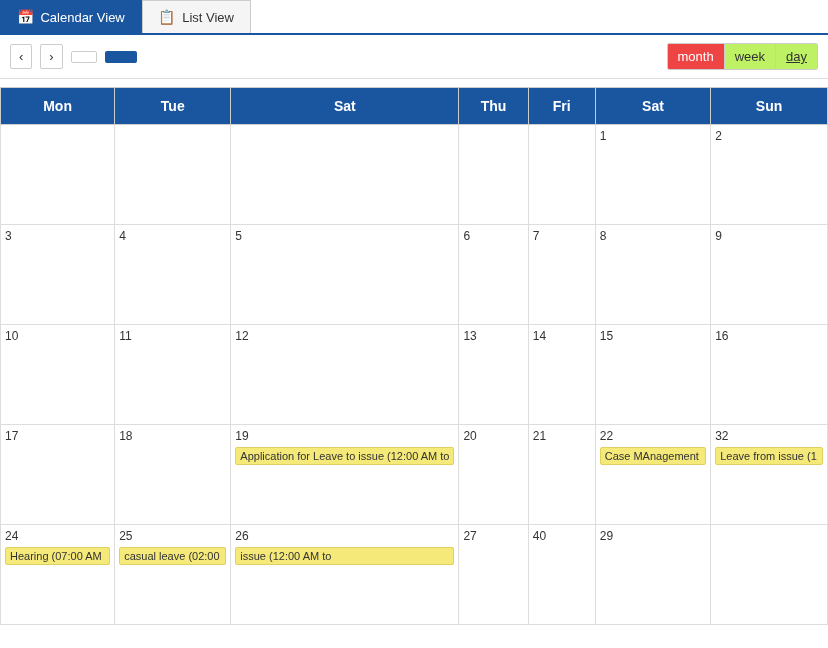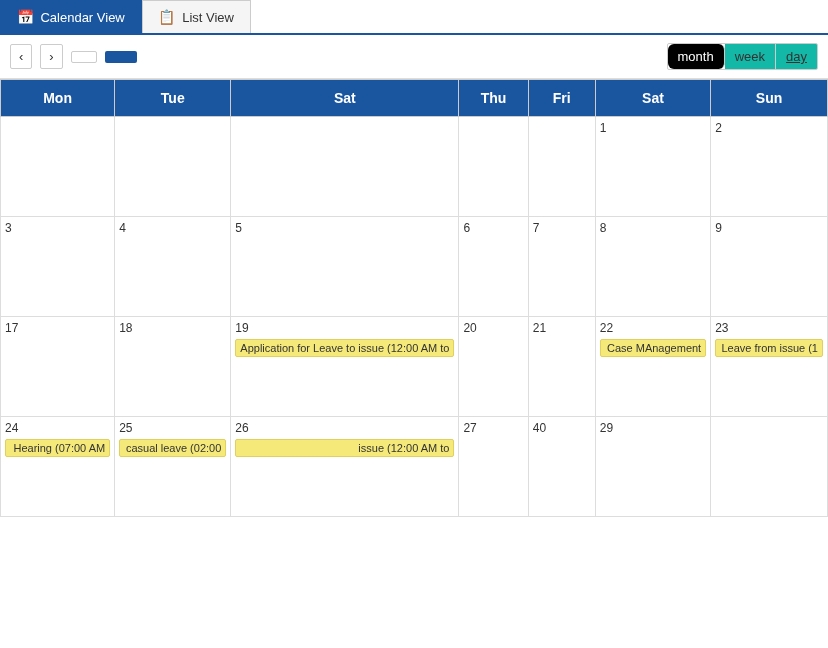--- a/index.html
+++ b/index.html
@@ -37,7 +37,7 @@
       border: none; background: #14b8a6; border-right: 1px solid #ccc; color: #333;
     }
     .view-btn:last-child { border-right: none; text-decoration: underline; }
-    .view-btn.active { background: #000000; color: #fff; border-radius: 6px; }
+    .view-btn.active { background: #ef4444; color: #fff; }
 
     
     .calendar { width: 100%; border-collapse: collapse; }

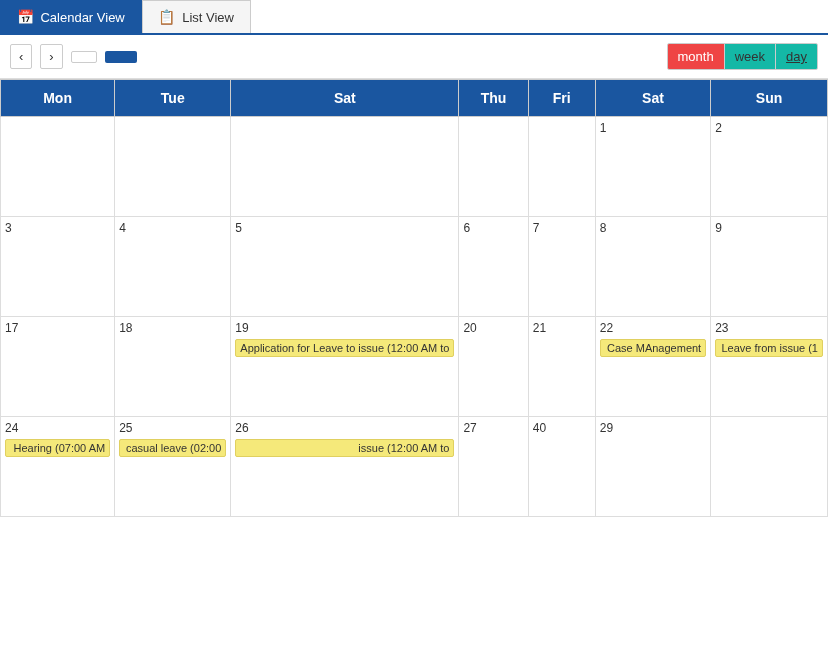--- a/index.html
+++ b/index.html
@@ -34,7 +34,7 @@
     .view-btns { display: flex; border: 1px solid #ccc; border-radius: 2px; overflow: hidden; }
     .view-btn {
       padding: 5px 10px; cursor: pointer; font-size: 13px;
-      border: none; background: #14b8a6; border-right: 1px solid #ccc; color: #333;
+      border: none; background: #bef264; border-right: 1px solid #ccc; color: #333;
     }
     .view-btn:last-child { border-right: none; text-decoration: underline; }
     .view-btn.active { background: #ef4444; color: #fff; }

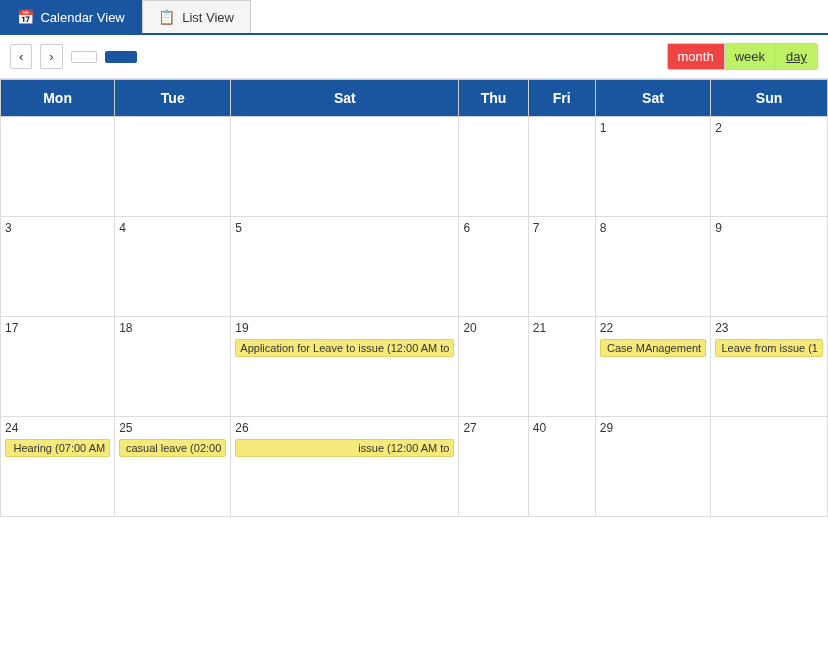--- a/index.html
+++ b/index.html
@@ -40,7 +40,7 @@
     .view-btn.active { background: #ef4444; color: #fff; }
 
     
-    .calendar { width: 100%; border-collapse: collapse; }
+    .calendar { width: 100%; border-collapse: collapse; margin-top: 8px; }
     .calendar th {
       background: #1a56a0; color: #fff; text-align: center;
       padding: 10px 0; font-weight: bold; font-size: 14px;

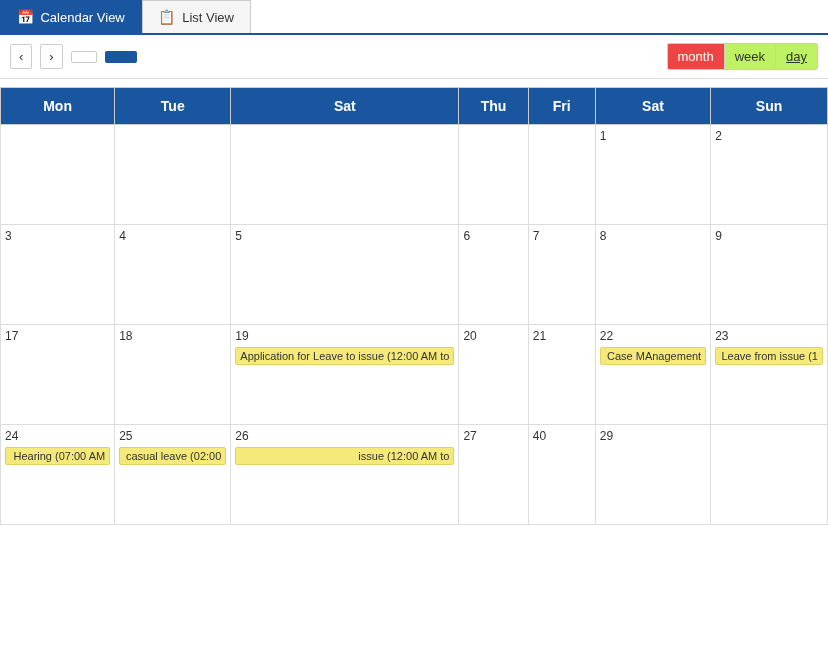--- a/index.html
+++ b/index.html
@@ -140,6 +140,29 @@
       </tr>
       <tr>
         <td>
+          <span class="day-num">10</span>
+        </td>
+        <td>
+          <span class="day-num">11</span>
+        </td>
+        <td>
+          <span class="day-num">12</span>
+        </td>
+        <td>
+          <span class="day-num">13</span>
+        </td>
+        <td>
+          <span class="day-num">14</span>
+        </td>
+        <td>
+          <span class="day-num">15</span>
+        </td>
+        <td>
+          <span class="day-num">16</span>
+        </td>
+      </tr>
+      <tr>
+        <td>
           <span class="day-num">17</span>
         </td>
         <td>

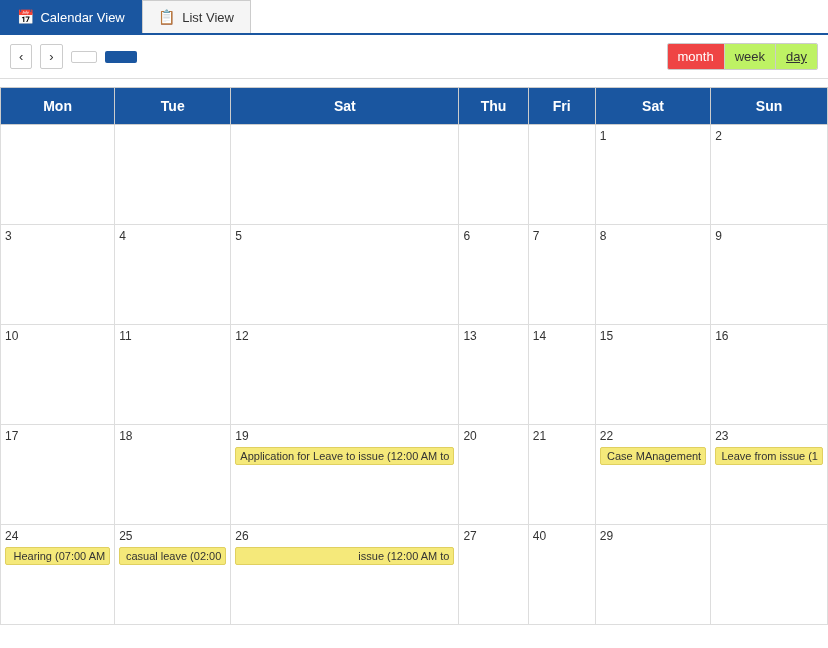--- a/index.html
+++ b/index.html
@@ -183,7 +183,7 @@
           <div class="event">Case MAnagement</div>
         </td>
         <td>
-          <span class="day-num">23</span>
+          <span class="day-num">32</span>
           <div class="event">Leave from issue (1</div>
         </td>
       </tr>

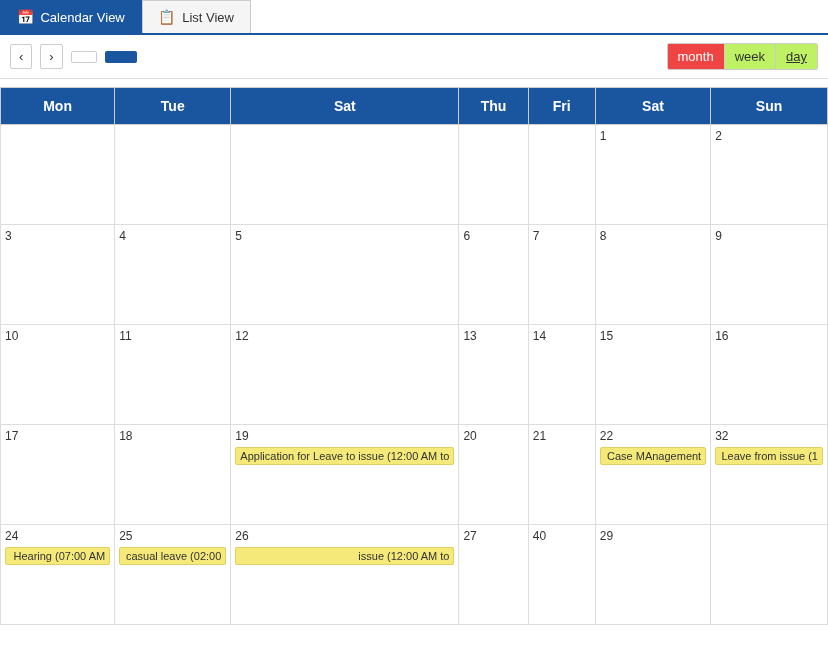--- a/index.html
+++ b/index.html
@@ -58,7 +58,7 @@
       background: #f5e97a; border: 1px solid #e0d060;
       padding: 2px 4px; font-size: 11px; border-radius: 2px;
       margin-top: 2px; color: #333; white-space: nowrap;
-      overflow: hidden; text-overflow: ellipsis; text-align: right;
+      overflow: hidden; text-overflow: ellipsis;
     }
     .empty-cell { background: #fff; }
   </style>

